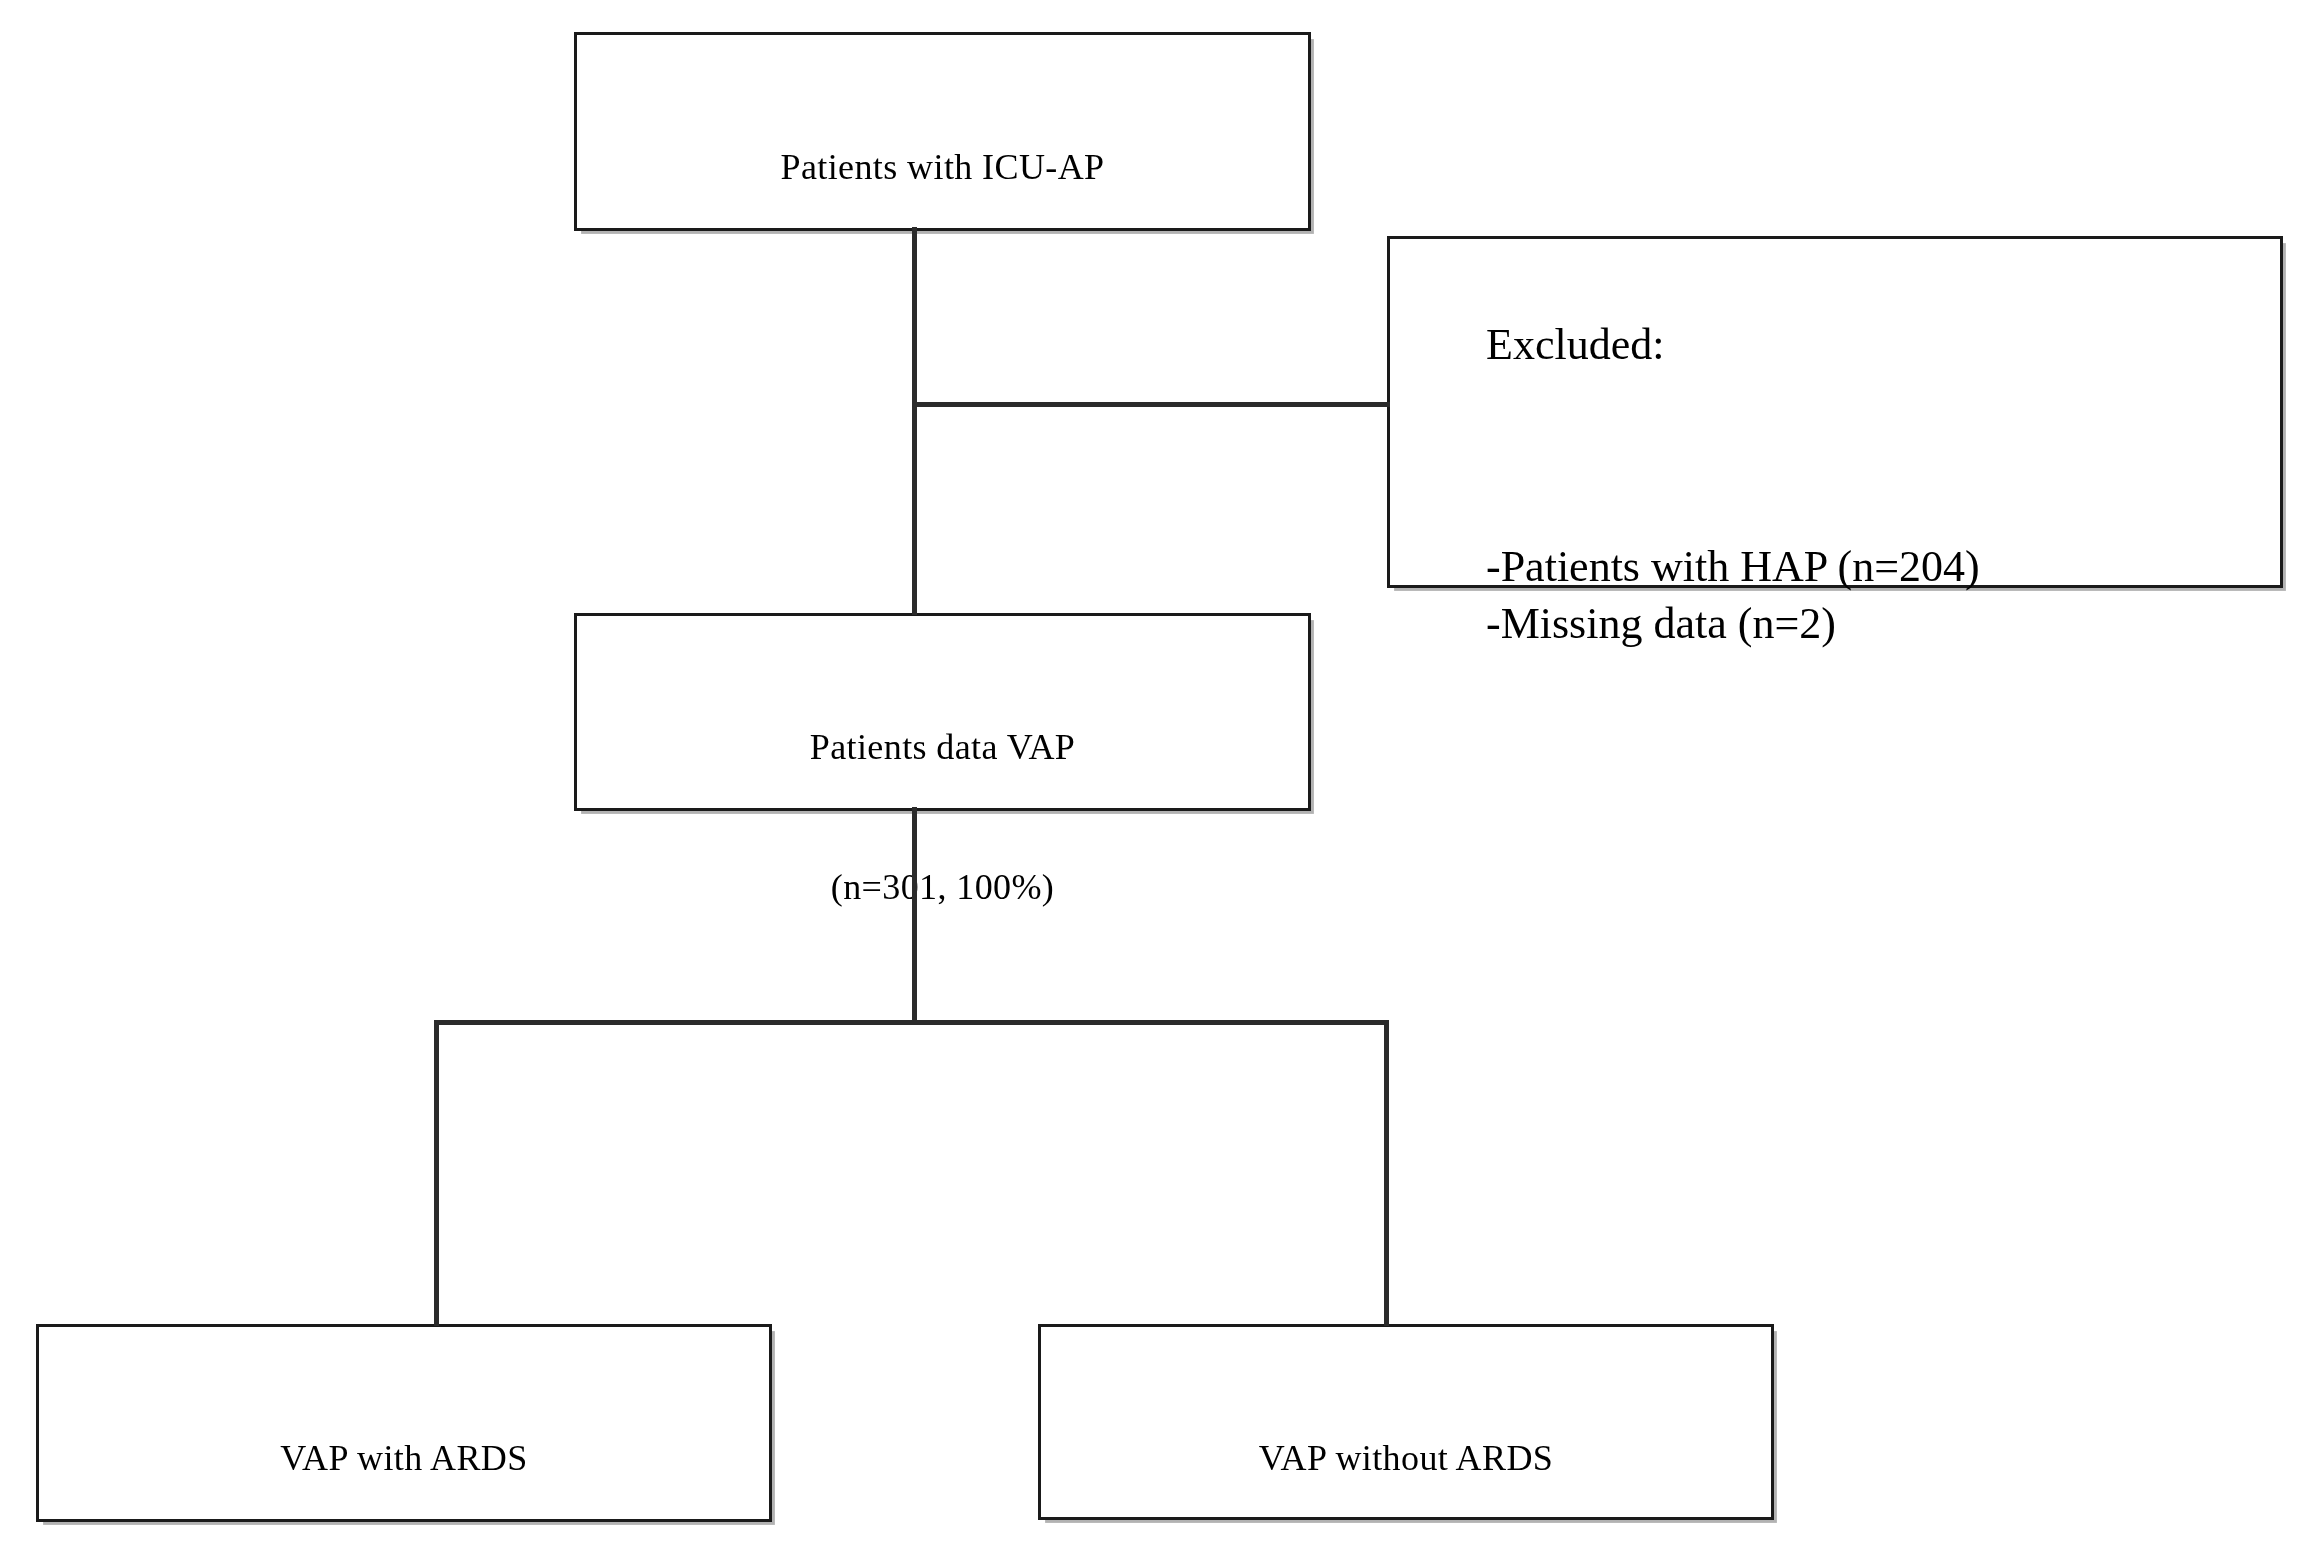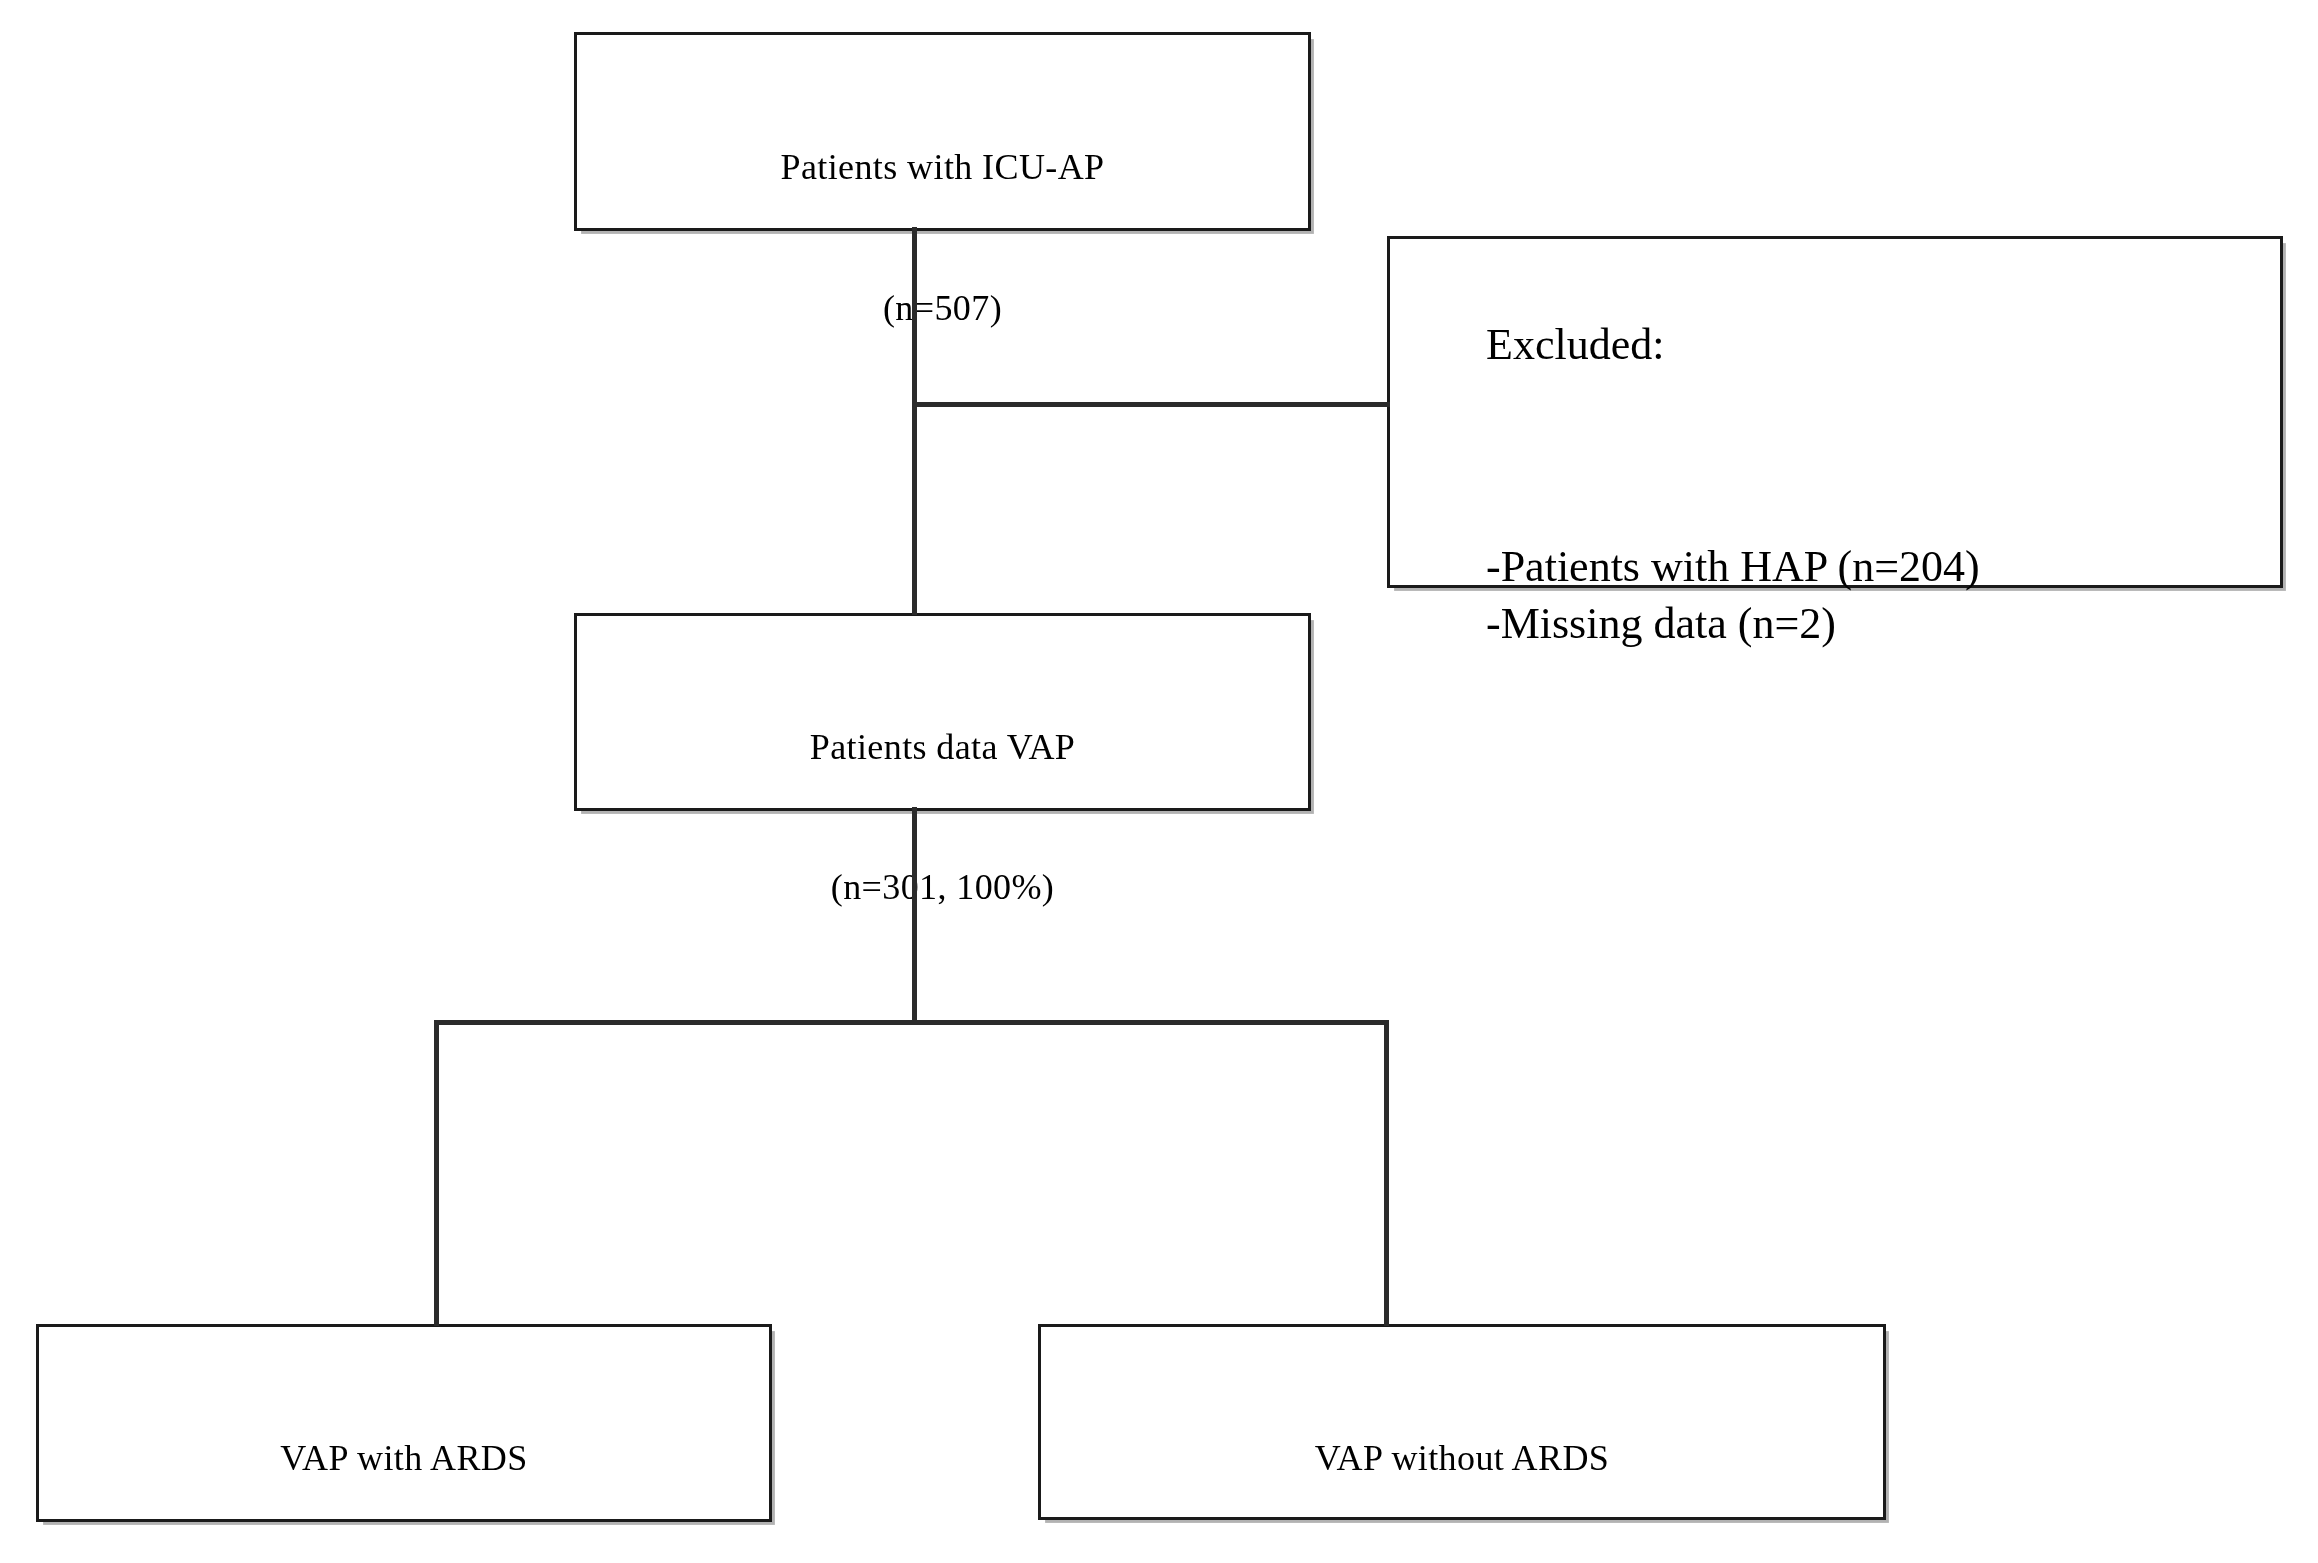--- a/index.html
+++ b/index.html
@@ -151,7 +151,6 @@
   <div class="node-box" id="box-icu-ap">
     <div class="node-text">
       <span class="line">Patients with ICU-AP</span>
-      <span class="line">(n=507)</span>
     </div>
   </div>
 

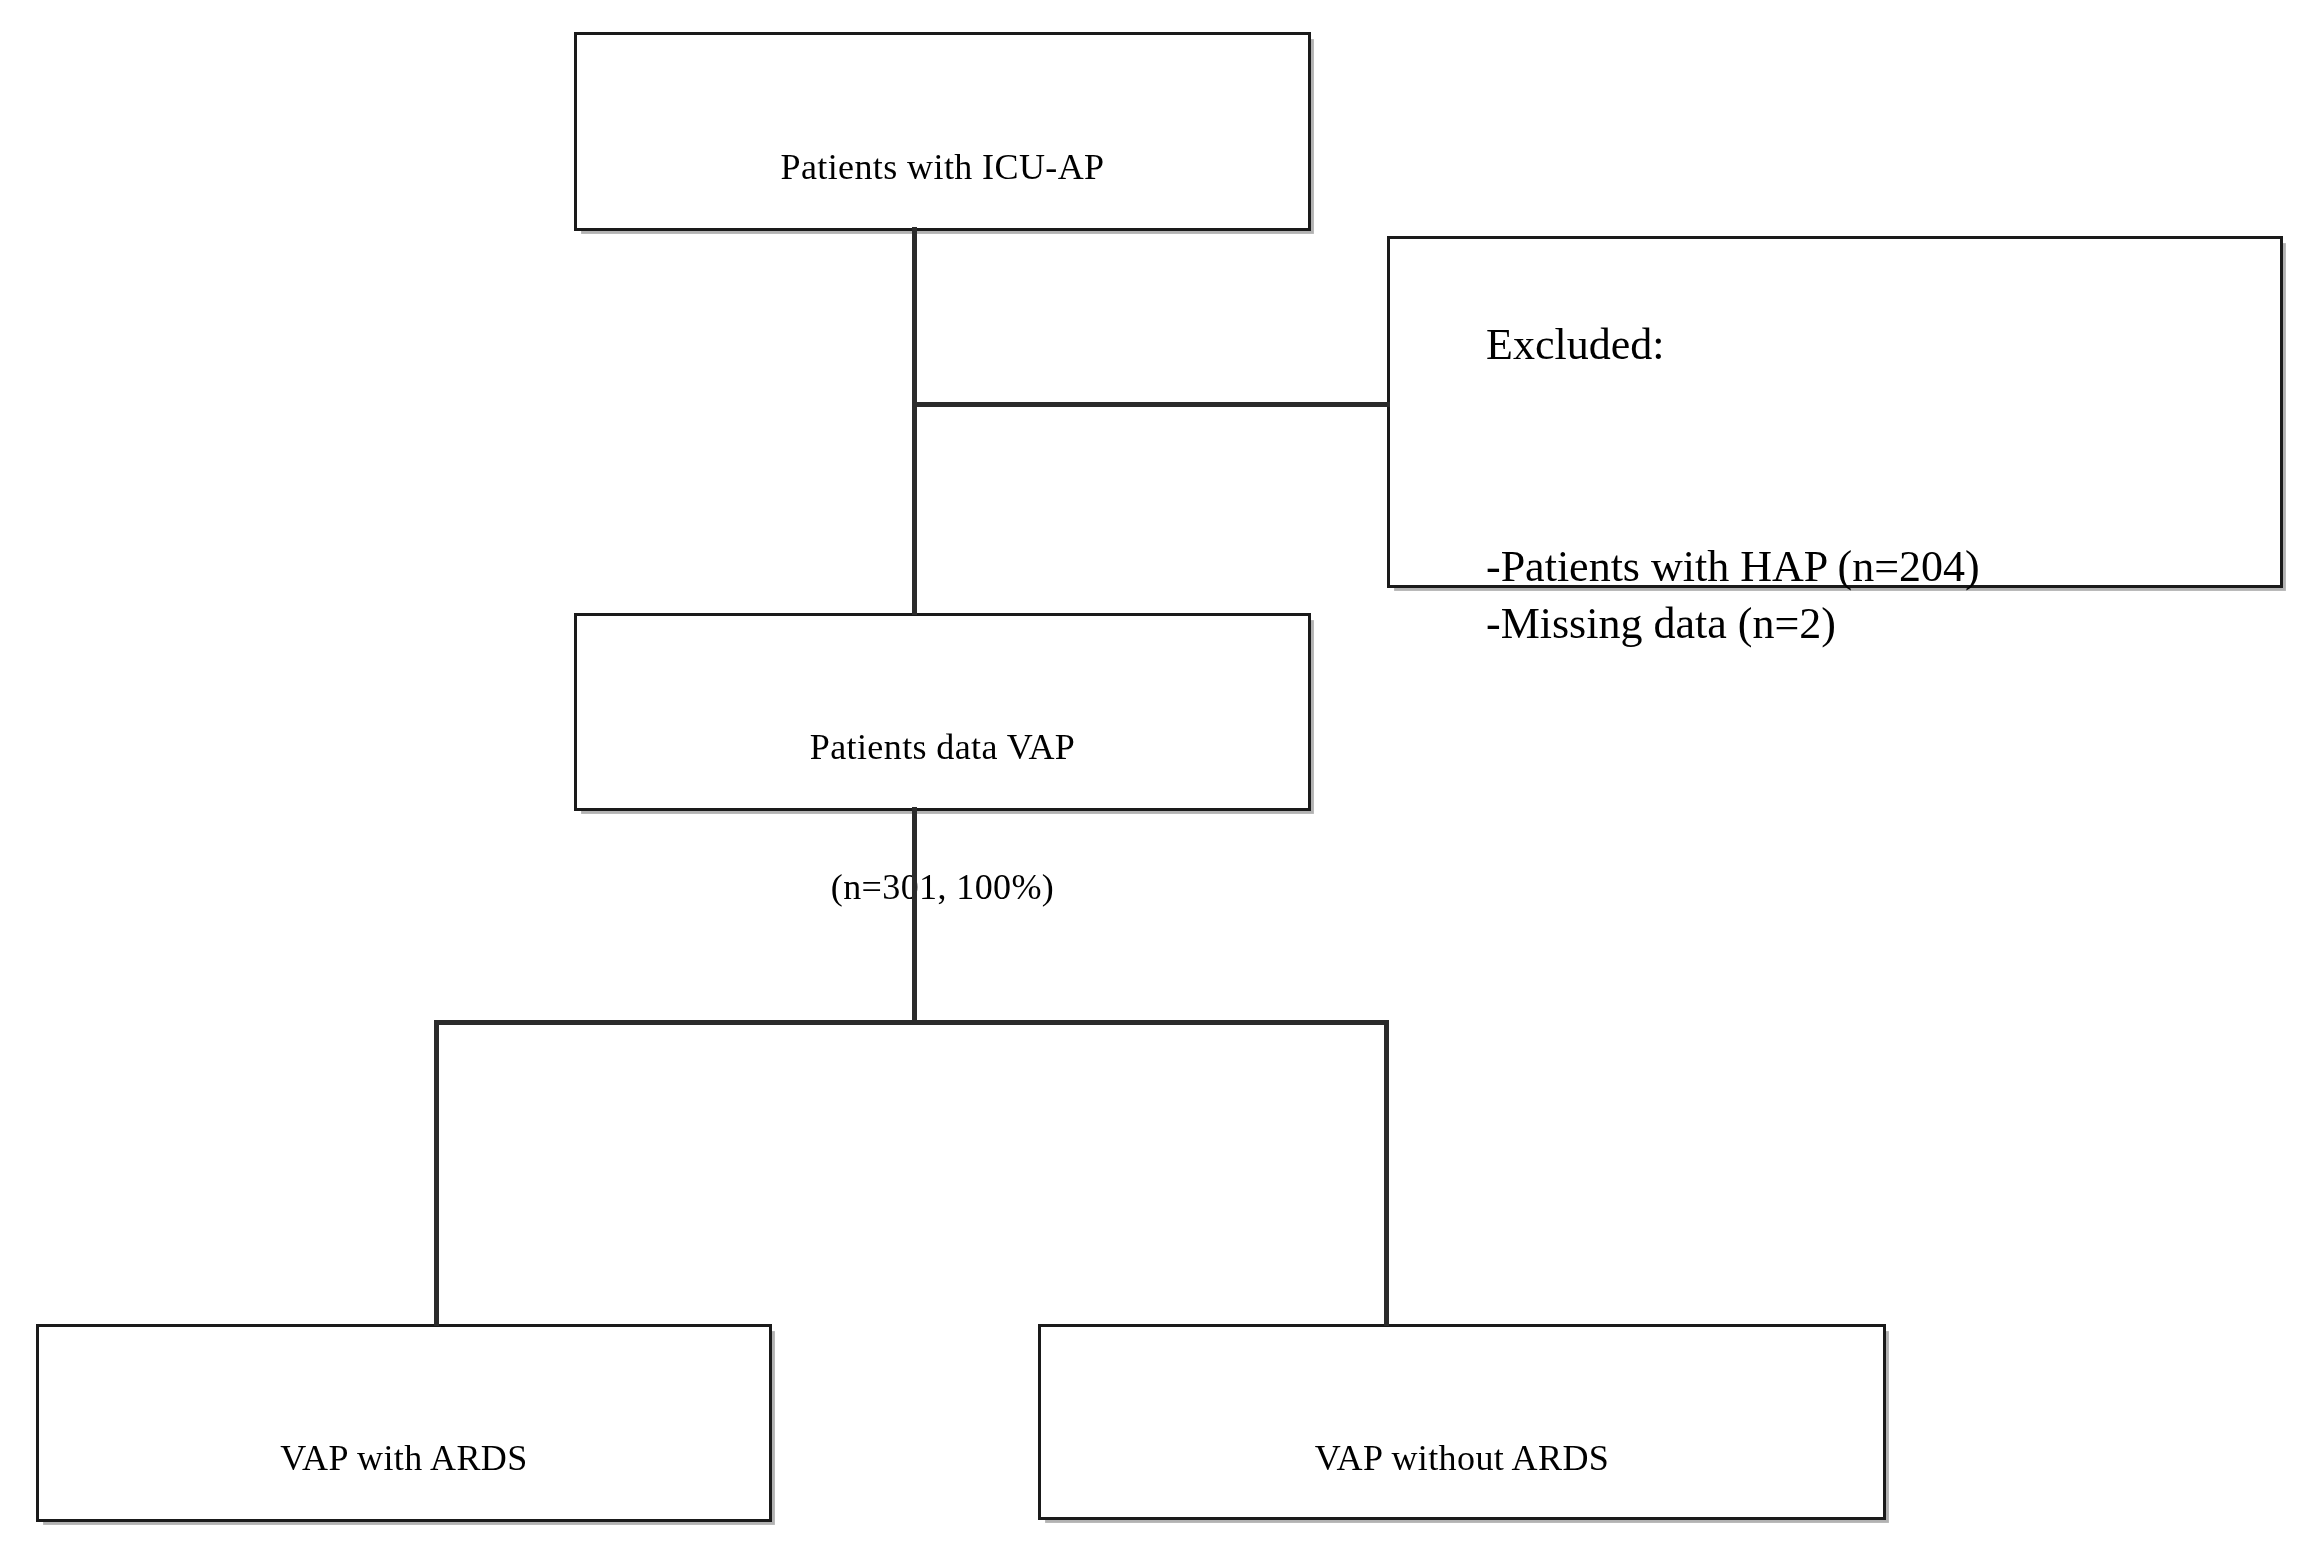--- a/index.html
+++ b/index.html
@@ -90,7 +90,7 @@
   #box-vap-no-ards {
     left: 1038px;
     top: 1324px;
-    width: 848px;
+    width: 736px;
     height: 196px;
   }
   #box-vap-no-ards .node-text { top: 14.2px; }

